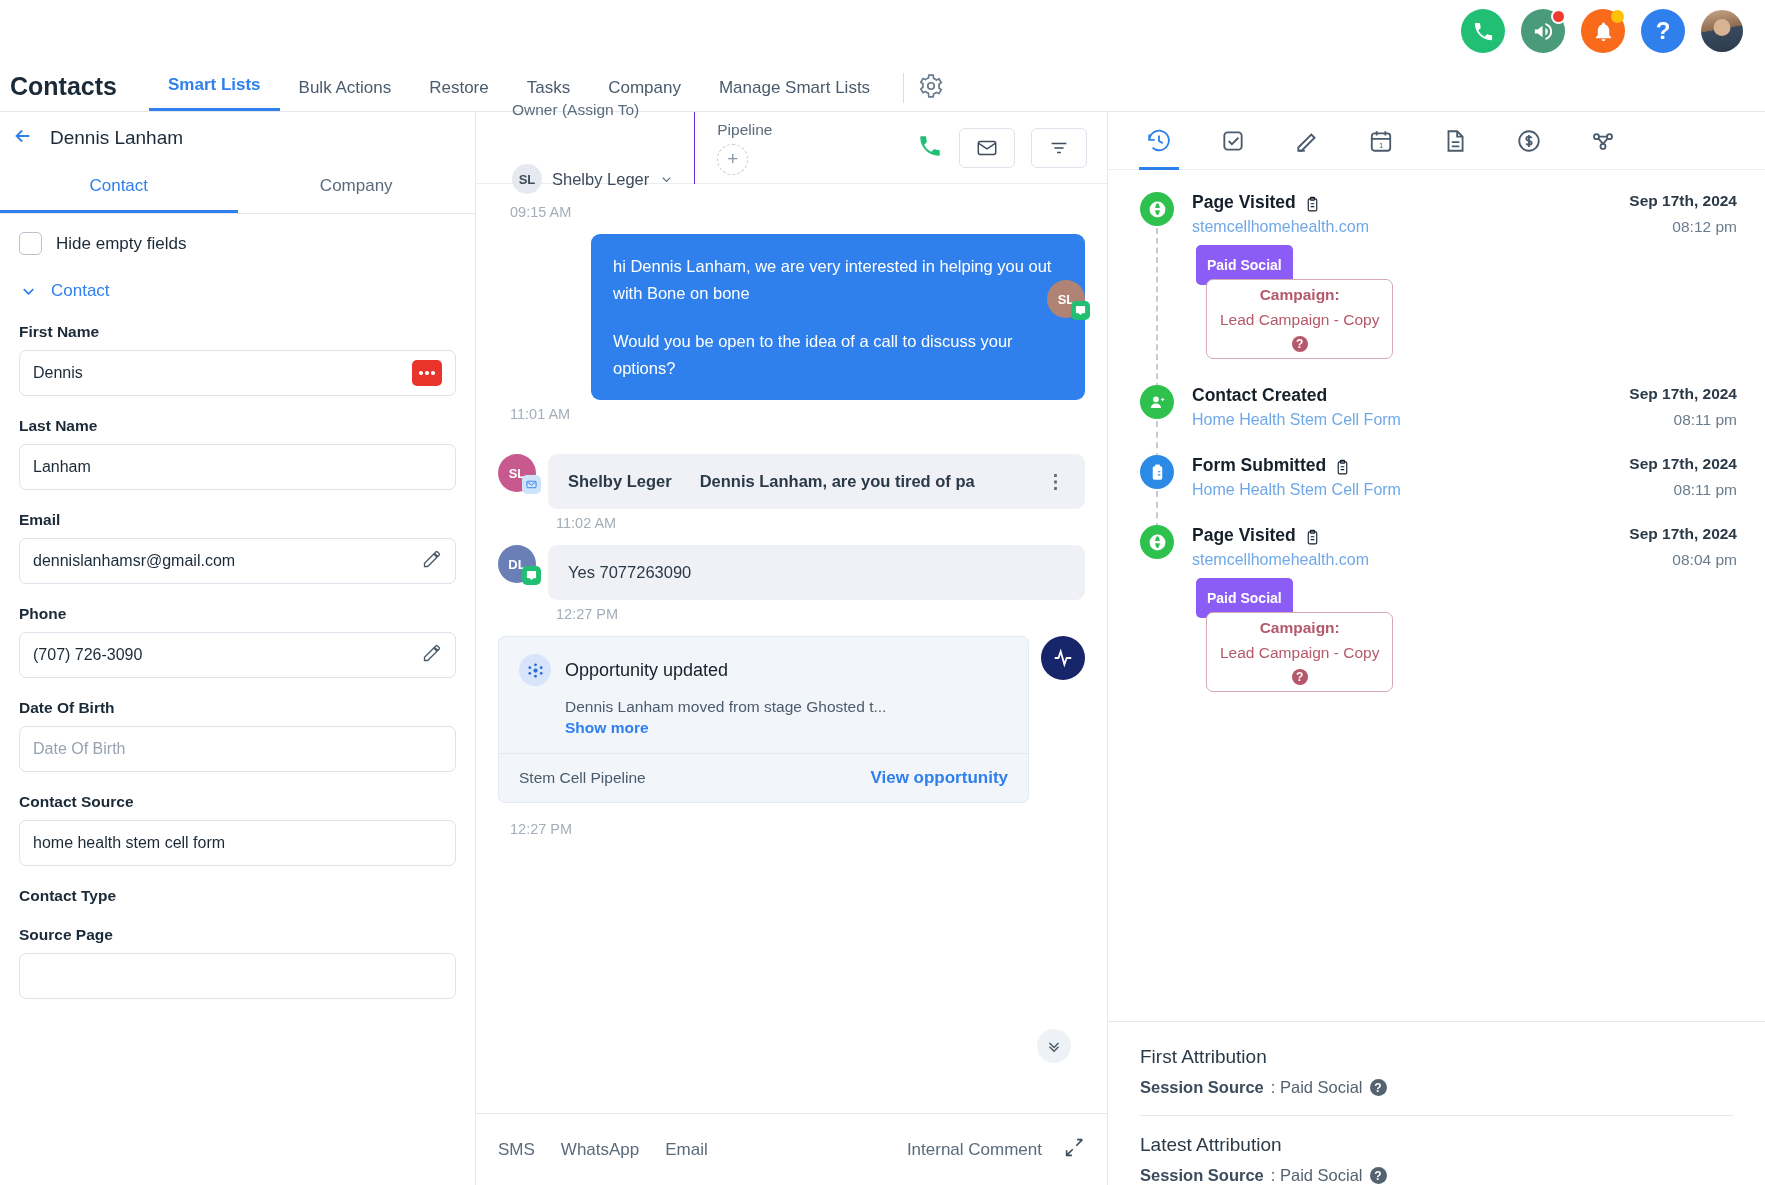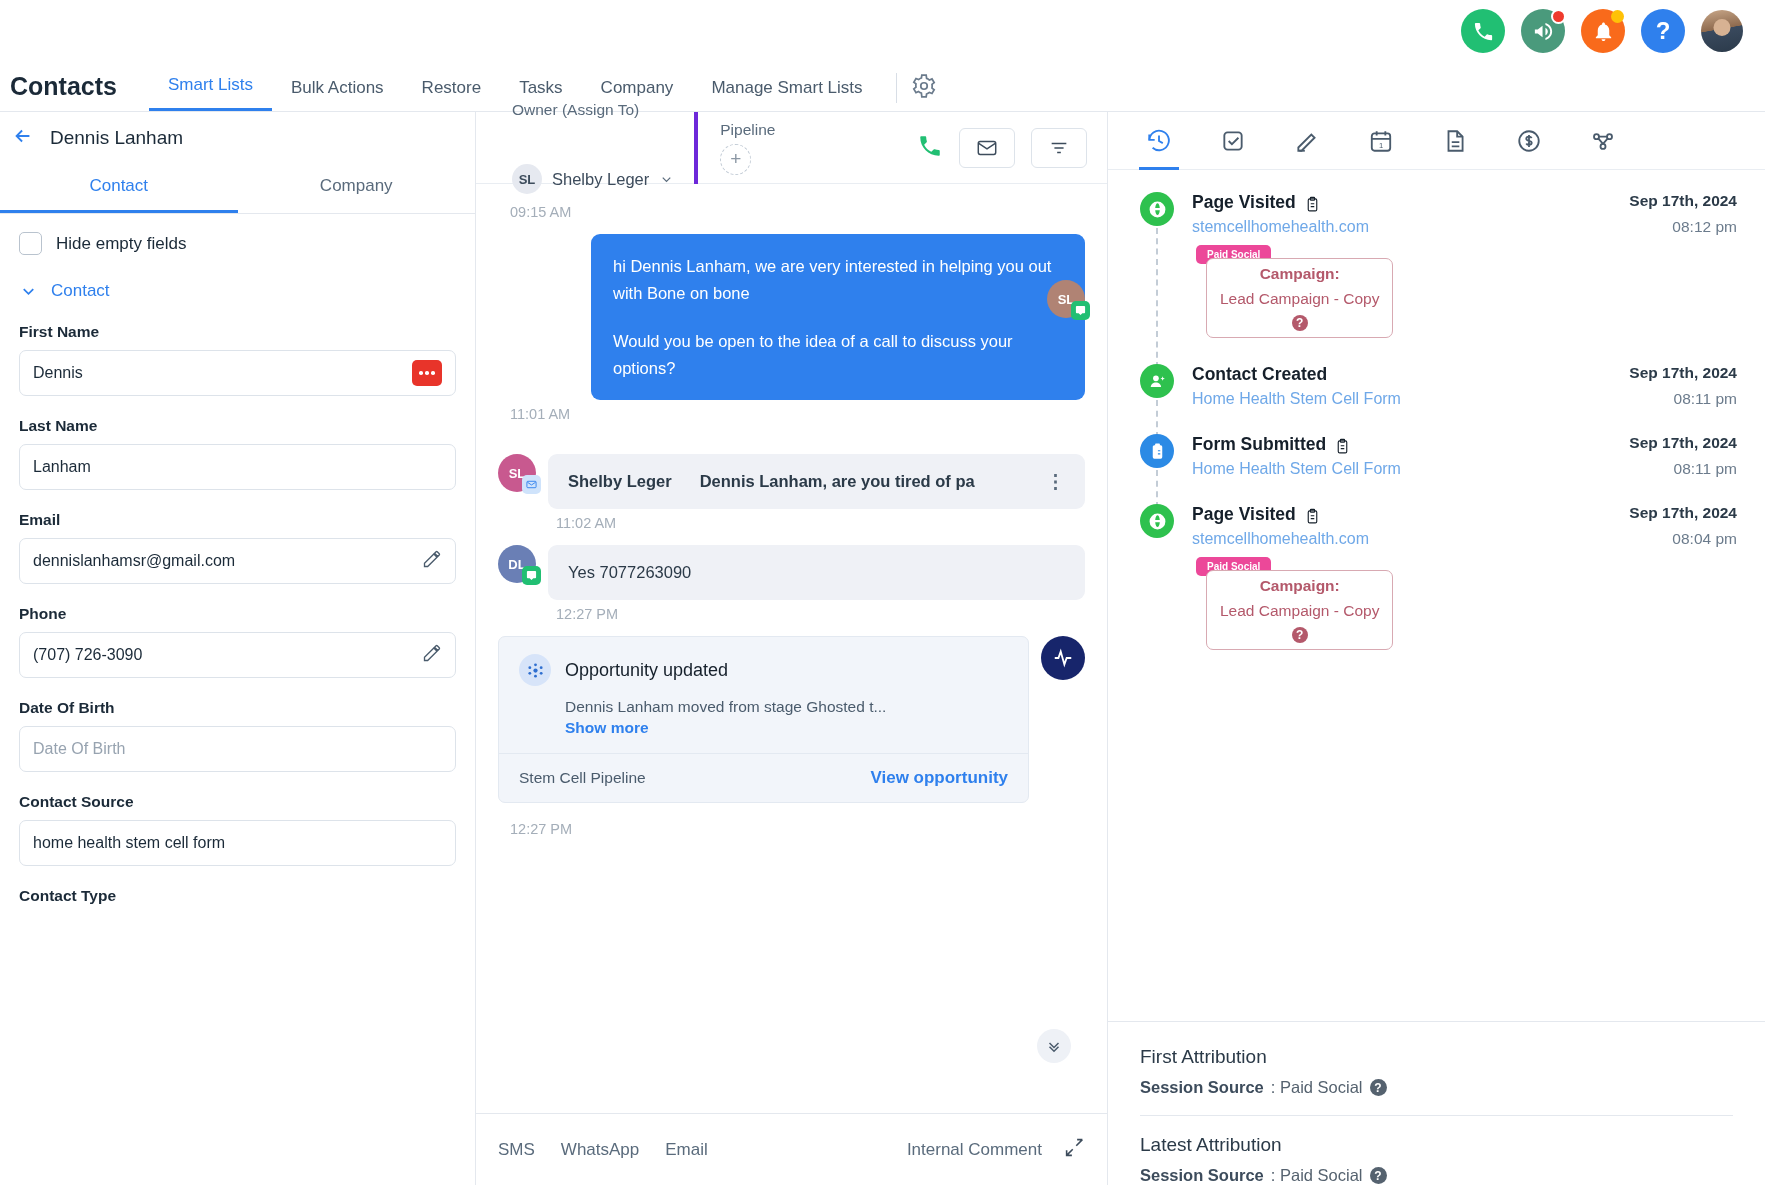--- a/index.html
+++ b/index.html
@@ -30,7 +30,7 @@
   .nav-title { font-size: 25px; font-weight: 600; color: #1b2a38; padding-bottom: 10px; margin-right: 32px; }
   .nav-items { display: flex; align-items: flex-end; gap: 0px; }
   .nav-item { font-size: 17px; color: #4a5b6c; padding: 0 19px 13px 19px; cursor: pointer; white-space: nowrap; }
-  .nav-item.active { color: #2f80ed; border-bottom: 3px solid #2f80ed; }
+  .nav-item.active { color: #2f80ed; border-bottom: 3px solid #2f80ed; font-weight: bold; }
   .nav-sep { width: 1px; height: 30px; background: #d8dee6; margin: 0 14px 8px 14px; }
   .nav-gear { padding-bottom: 8px; cursor:pointer; }
   .nav-gear svg { width: 26px; height: 26px; fill: none; stroke: #6b7b8c; stroke-width: 1.6; }

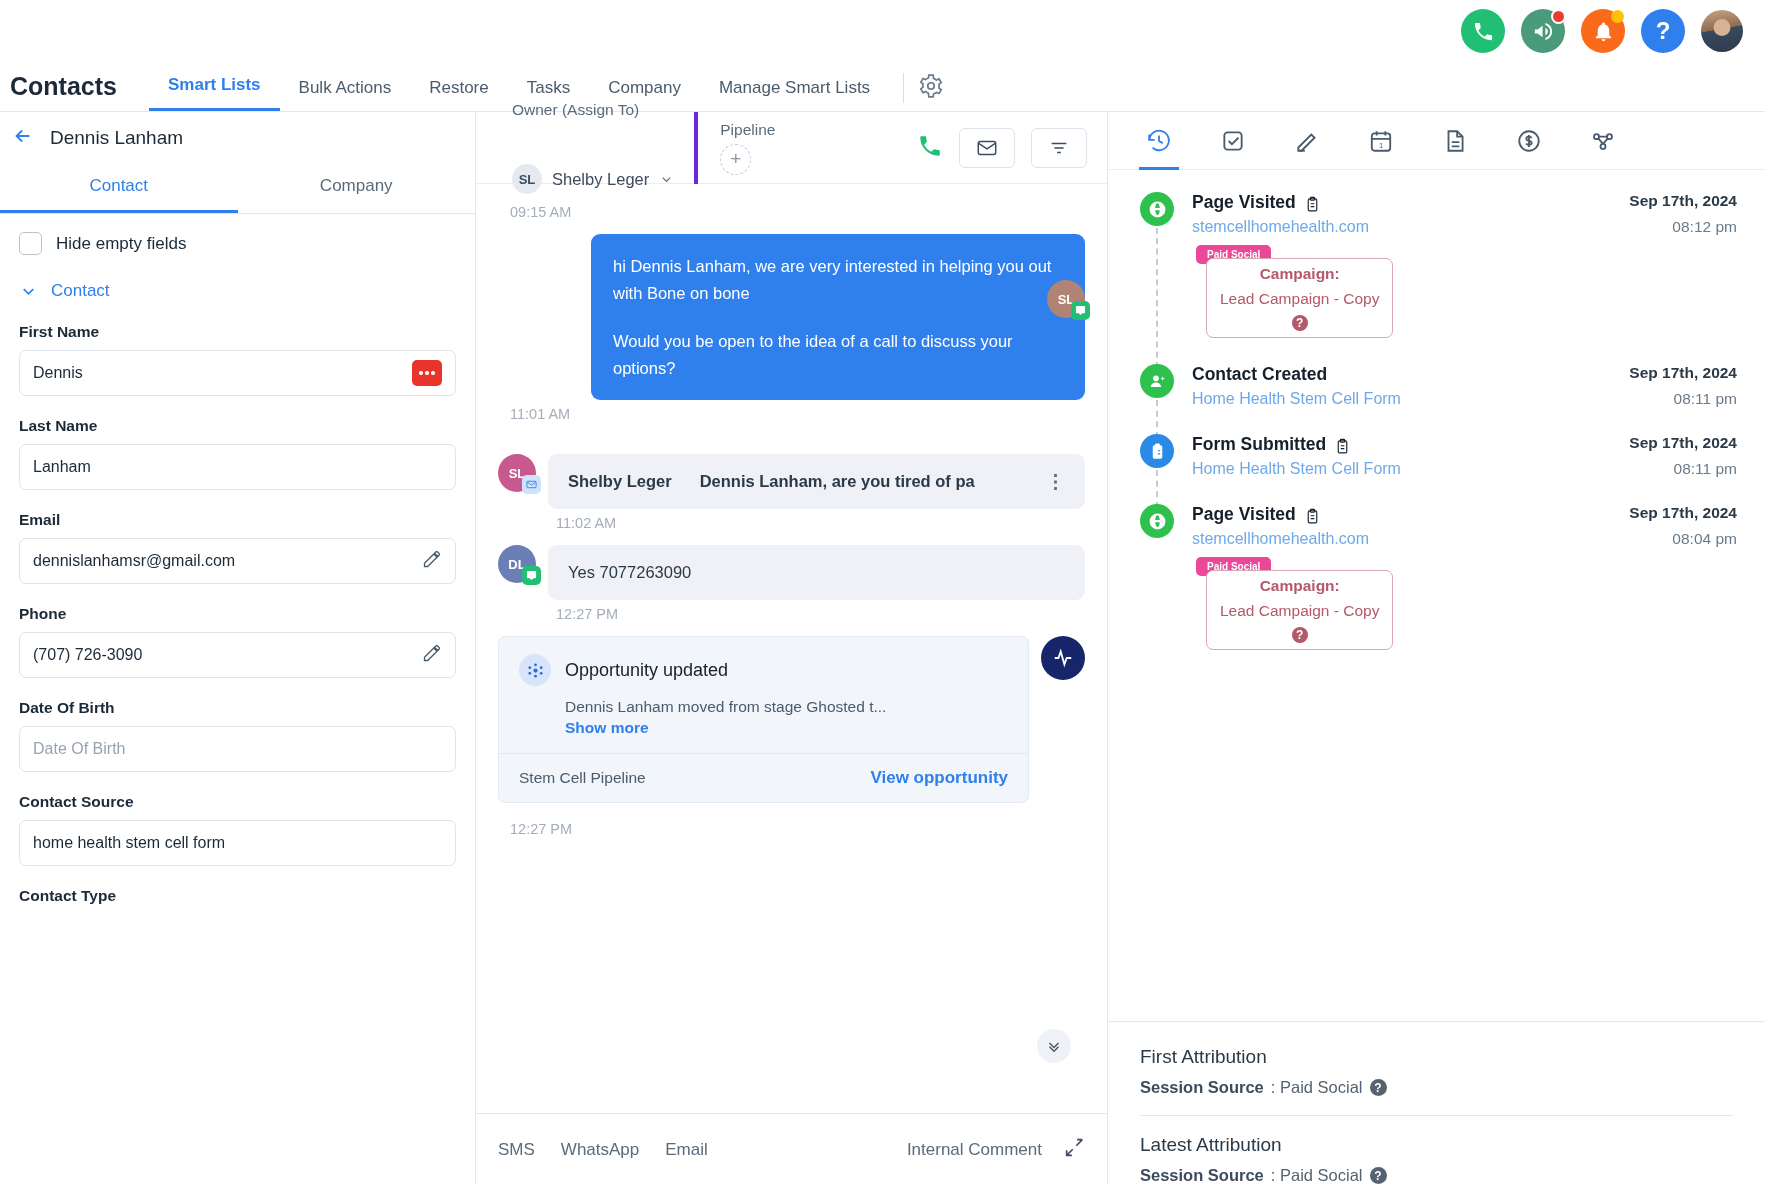--- a/index.html
+++ b/index.html
@@ -68,7 +68,7 @@
   
   .mid { width: 632px; border-right: 1px solid #e4e8ee; display:flex; flex-direction:column; background:#fff; }
   .mid-head { height: 72px; display:flex; align-items:center; border-bottom:1px solid #e9edf2; padding-left: 0px; }
-  .owner-blk { padding: 0 20px 0 36px; border-right:4px solid #6d28d9; height:72px; display:flex; flex-direction:column; justify-content:center;gap:40px; }
+  .owner-blk { padding: 0 20px 0 36px; border-right:1px solid #6d28d9; height:72px; display:flex; flex-direction:column; justify-content:center;gap:40px; }
   .owner-lbl { font-size: 15.5px; color:#5a6b7c; margin-bottom:5px; }
   .owner-row { display:flex; align-items:center; gap: 10px; cursor:pointer; }
   .owner-av { width: 30px; height: 30px; border-radius:50%; background:#e6e9f0; color:#3d4c5c; font-size: 13px; font-weight:600; display:flex; align-items:center; justify-content:center; }

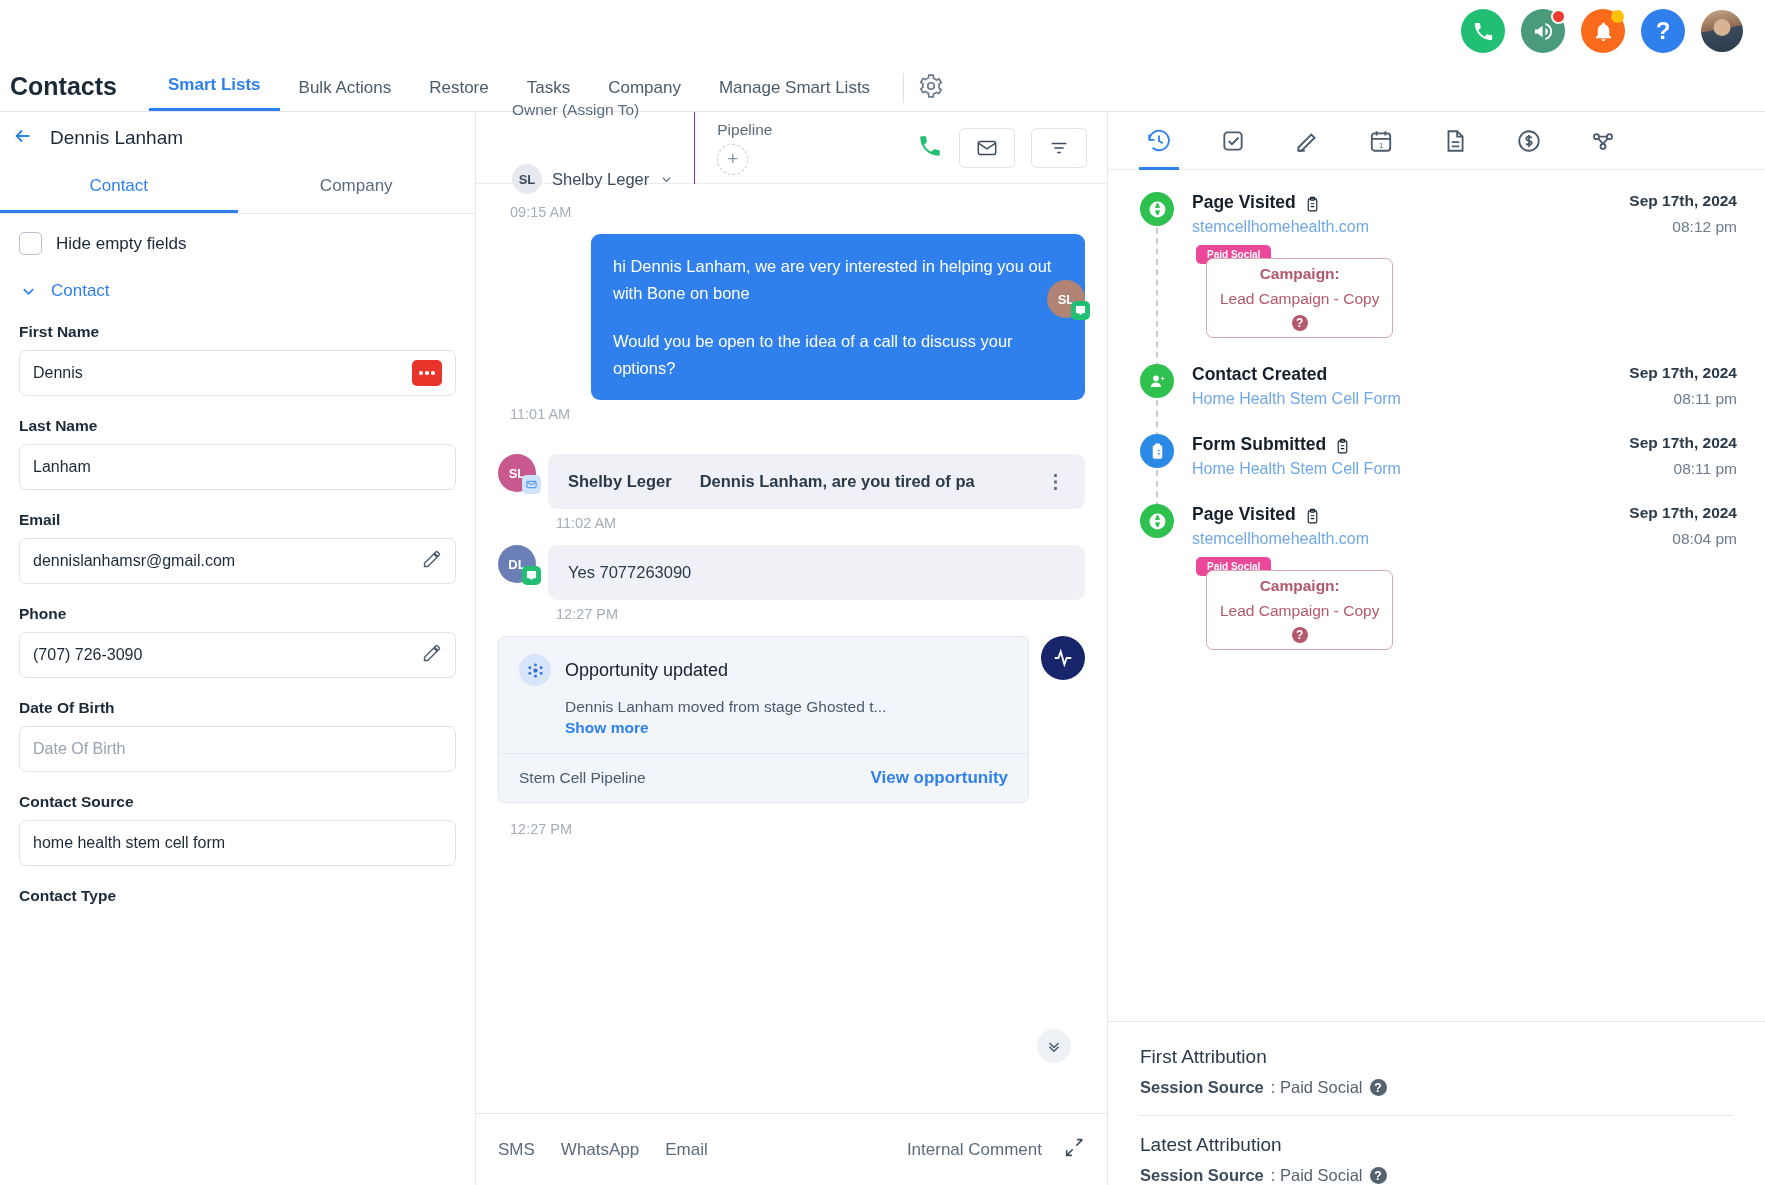--- a/index.html
+++ b/index.html
@@ -150,7 +150,7 @@
   .tl-row2 { display:flex; align-items:flex-start; margin-top: 5px; }
   .tl-link { font-size: 16px; color:#6fa8e8; }
   .tl-time { margin-left:auto; font-size: 15.5px; color:#6b7b8c; white-space:nowrap; padding-left:10px; }
-  .tag-paid { display:inline-block; background:#ec4899; color:#fff; font-size: 10px; font-weight:bold; padding: 4px 11px; border-radius: 5px; margin-top: 9px; margin-left: 4px; }
+  .tag-paid { display:inline-block; background:#8b5cf6; color:#fff; font-size: 14px; font-weight:bold; padding: 12px 11px; border-radius: 5px; margin-top: 9px; margin-left: 4px; }
   .tag-camp { display:inline-flex; align-items:center; gap:7px; border:1px solid #d8a9b2; border-radius: 7px; padding: 6px 13px; font-size: 15.5px; color:#b4596b; margin-top: -6px; margin-left: 14px; background:#fff; position:relative;flex-direction:column; }
   .tag-camp b { font-weight:bold; }
   .qmark { width: 16px; height:16px; border-radius:50%; background:#b4596b; color:#fff; font-size:12px; font-weight:bold; display:inline-flex; align-items:center; justify-content:center; }

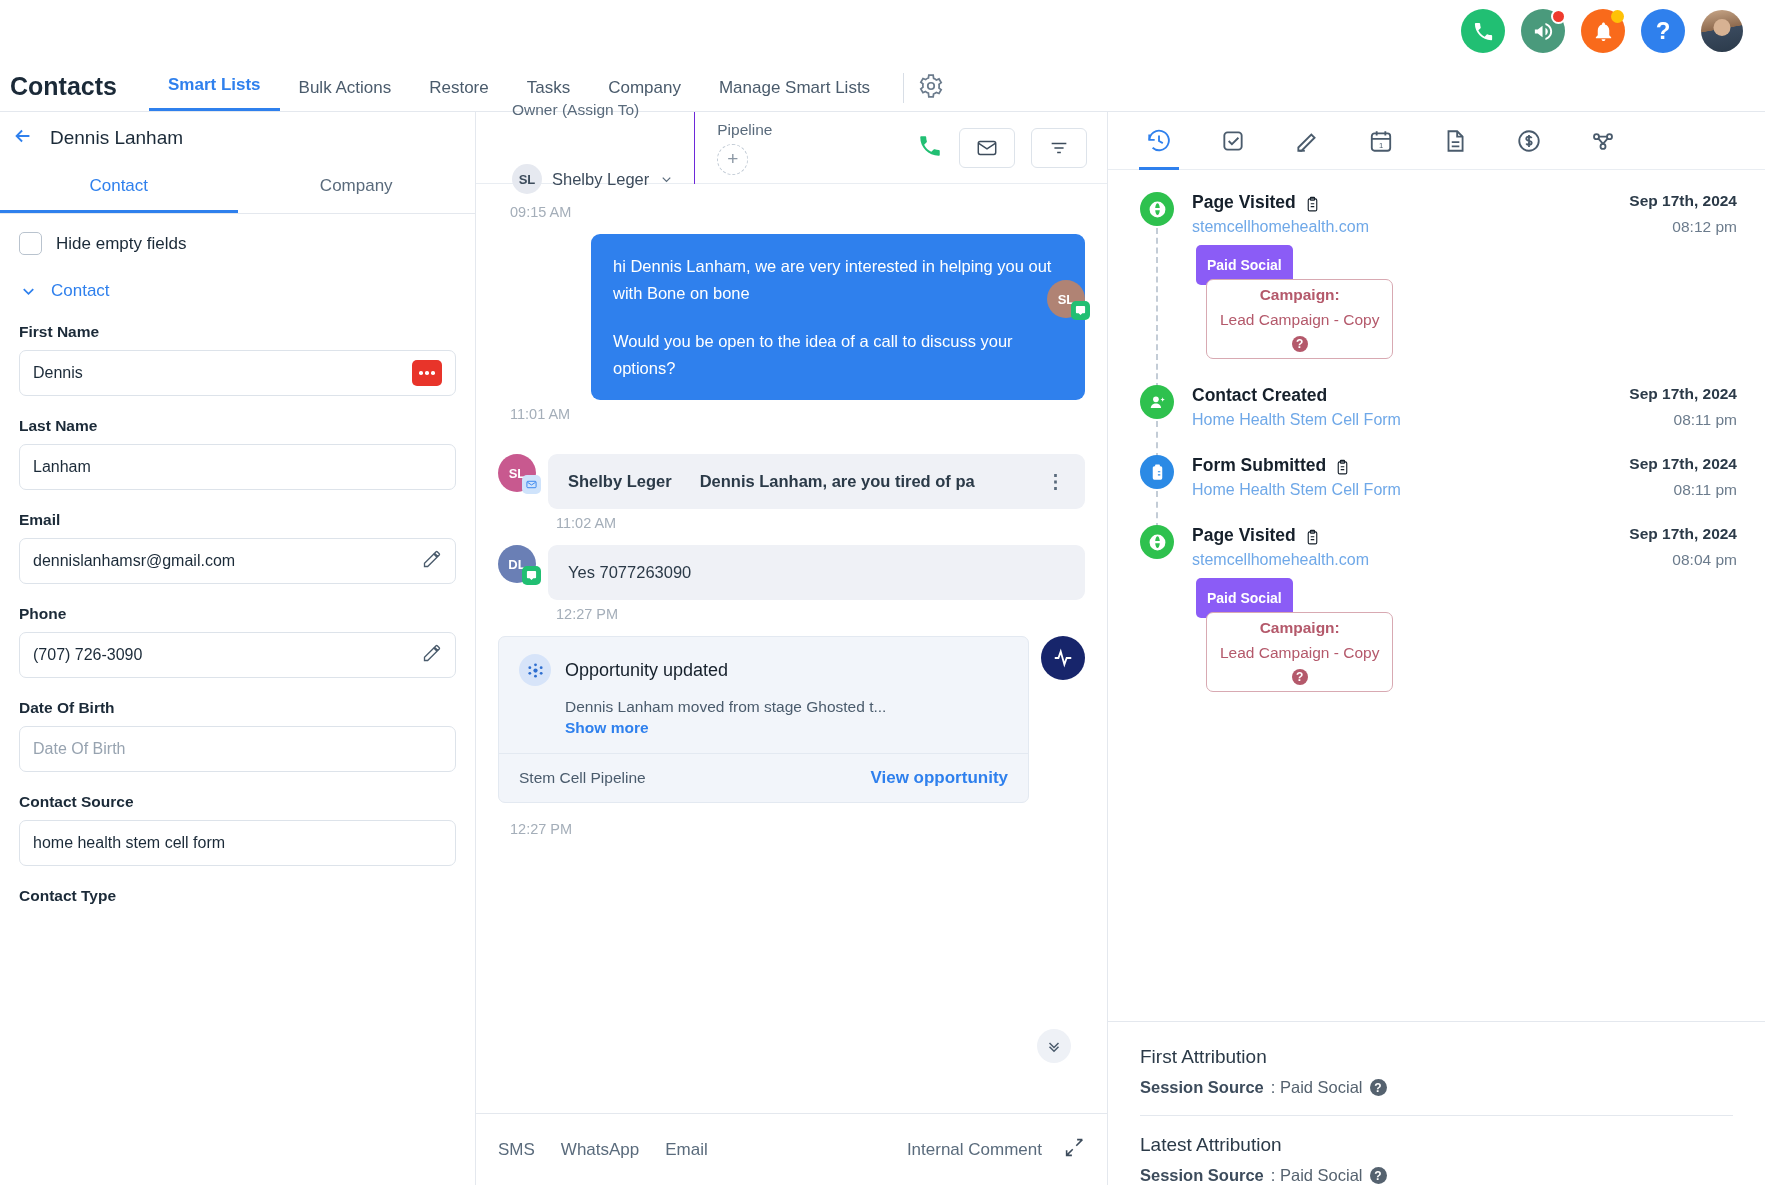--- a/index.html
+++ b/index.html
@@ -293,6 +293,12 @@
           <div class="field-label">Contact Type</div>
         </div>
 
+        <div class="field">
+          <div class="field-label">Source Page</div>
+          <div class="field-box">
+            <span class="field-val"></span>
+          </div>
+        </div>
       </div>
     </div>
 

